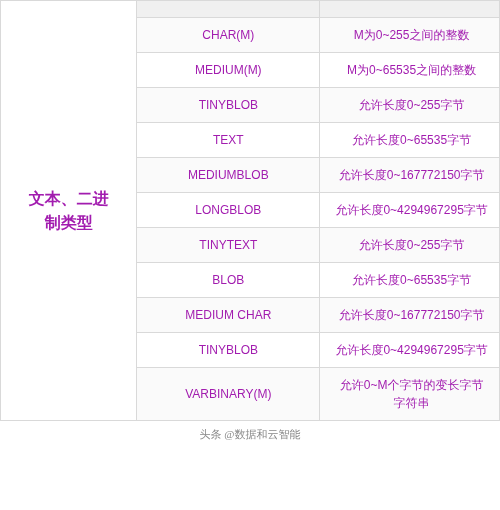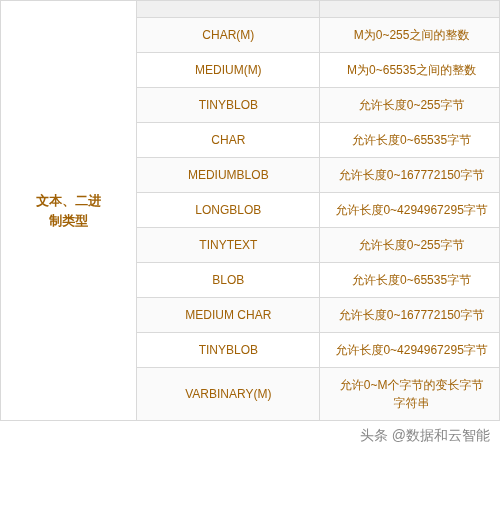--- a/index.html
+++ b/index.html
@@ -19,7 +19,7 @@
       padding: 8px 10px;
       vertical-align: middle;
       line-height: 1.5;
-      color: #a16207;
+      color: #a21caf;
     }
     th {
       background: #f5f5f5;

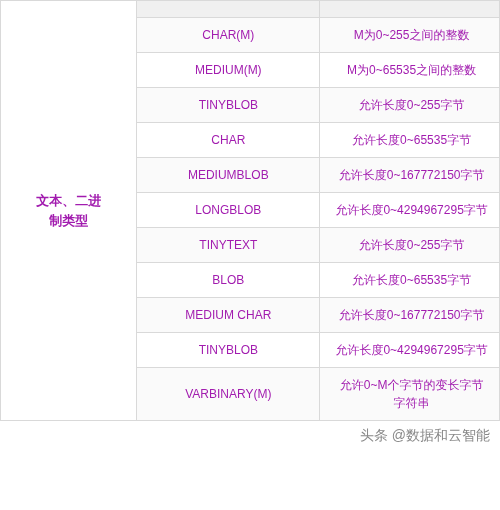--- a/index.html
+++ b/index.html
@@ -88,7 +88,7 @@
         <td>允许长度0~255字节</td>
       </tr>
       <tr>
-        <td>CHAR</td>
+        <td>TEXT</td>
         <td>允许长度0~65535字节</td>
       </tr>
       <tr>

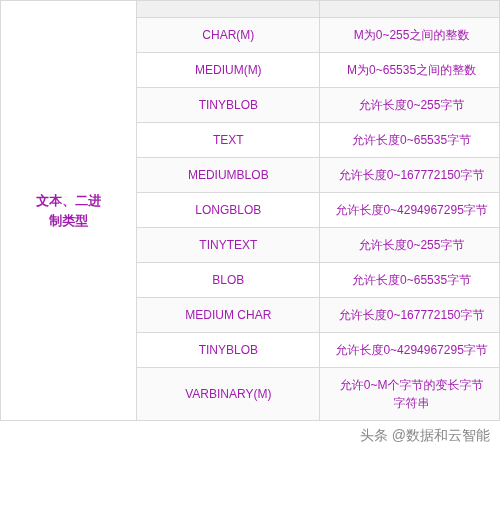--- a/index.html
+++ b/index.html
@@ -70,7 +70,7 @@
   </colgroup>
   <tbody id="table-body">
   <tr class="header-row">
-        <td rowspan="12" style="text-align: center; vertical-align: middle; font-weight: bold; font-size: 13px; background: rgb(255, 255, 255); white-space: pre-line;">文本、二进
+        <td rowspan="12" style="text-align: center; vertical-align: middle; font-weight: bold; font-size: 16px; background: rgb(255, 255, 255); white-space: pre-line;">文本、二进
 制类型</td>
         <th></th>
         <th></th>

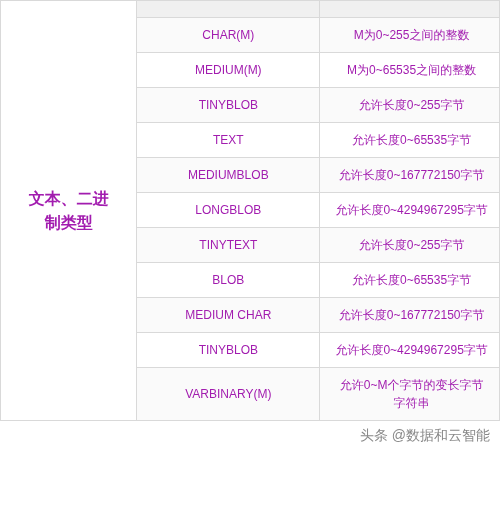--- a/index.html
+++ b/index.html
@@ -53,10 +53,11 @@
       background: #f0f0f0;
     }
     .footer-note {
-      font-size: 14px;
+      font-size: 11px;
       color: #888;
-      text-align: right;
+      text-align: center;
       padding: 6px 10px;
+      font-family: Liberation Serif, serif;
     }
   </style>
 </head>

